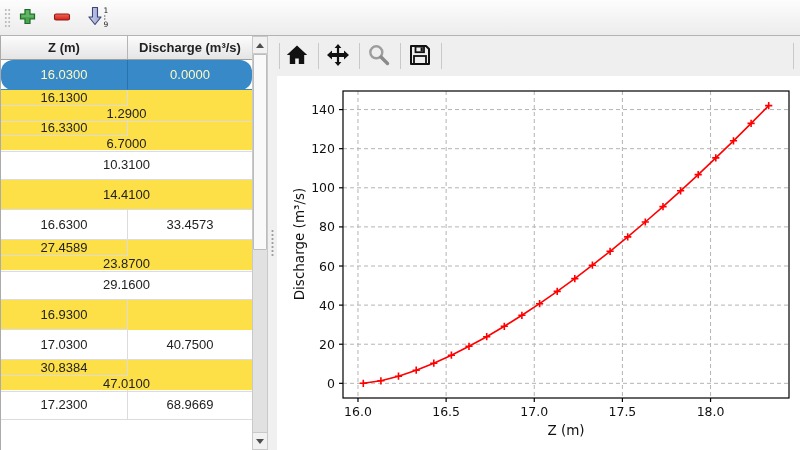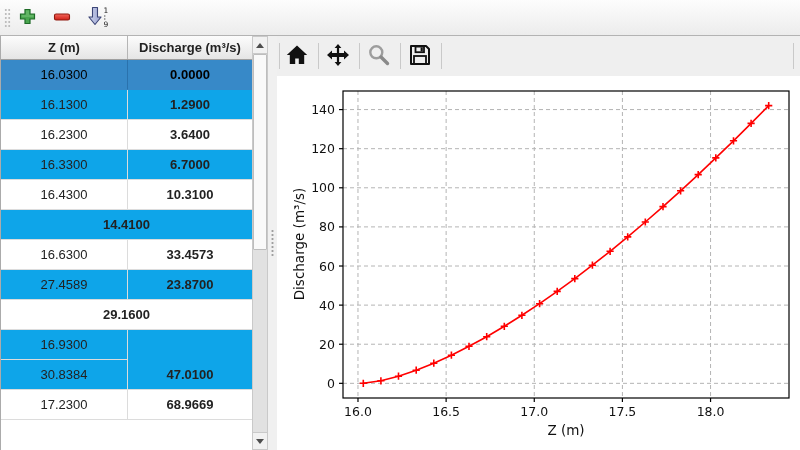--- a/index.html
+++ b/index.html
@@ -31,7 +31,7 @@
     border-bottom:1px solid #dcdcdc; }
   .tcell.c1 { width:127px; border-right:1px solid #dcdcdc; }
   .tcell.c2 { flex:1;font-weight:bold; }
-  .trow.sel { background:var(--accent,#3789c8); color:#000000; }
+  .trow.sel { background:var(--accent,#3789c8); color:#fef9c3;border-radius:12px; }
   .trow.sel .tcell { border-bottom-color:var(--accent,#3789c8); }
   .trow.sel .tcell.c1 { border-right-color:#2a72ad; }
 

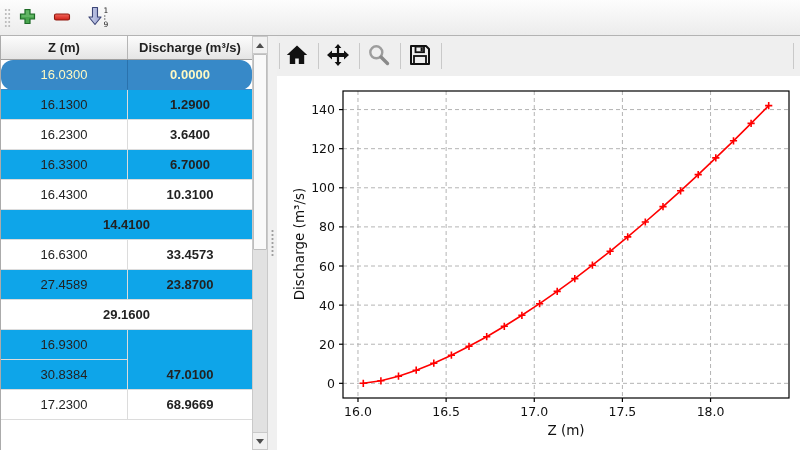--- a/index.html
+++ b/index.html
@@ -30,7 +30,7 @@
   .tcell { display:flex; align-items:center; justify-content:center; height:100%;
     border-bottom:1px solid #dcdcdc; }
   .tcell.c1 { width:127px; border-right:1px solid #dcdcdc; }
-  .tcell.c2 { flex:1;font-weight:bold; }
+  .tcell.c2 { flex:1; }
   .trow.sel { background:var(--accent,#3789c8); color:#fef9c3;border-radius:12px; }
   .trow.sel .tcell { border-bottom-color:var(--accent,#3789c8); }
   .trow.sel .tcell.c1 { border-right-color:#2a72ad; }

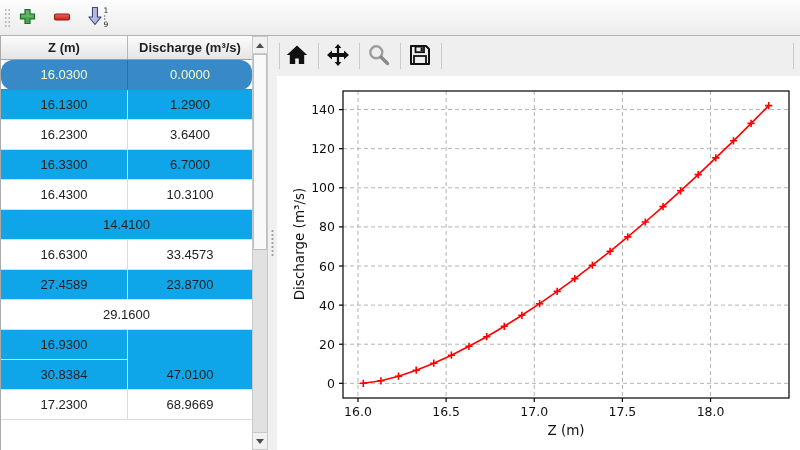--- a/index.html
+++ b/index.html
@@ -26,7 +26,7 @@
   .hcell.c1 { width:127px; border-right:1px solid #b5b5b5; }
   .hcell.c2 { flex:1; }
   .trow { display:flex; height:30px; background:#fff; }
-  .trow.alt { background:#0ea5e9; }
+  .trow.alt { background:#fde047;flex-direction:column; }
   .tcell { display:flex; align-items:center; justify-content:center; height:100%;
     border-bottom:1px solid #dcdcdc; }
   .tcell.c1 { width:127px; border-right:1px solid #dcdcdc; }

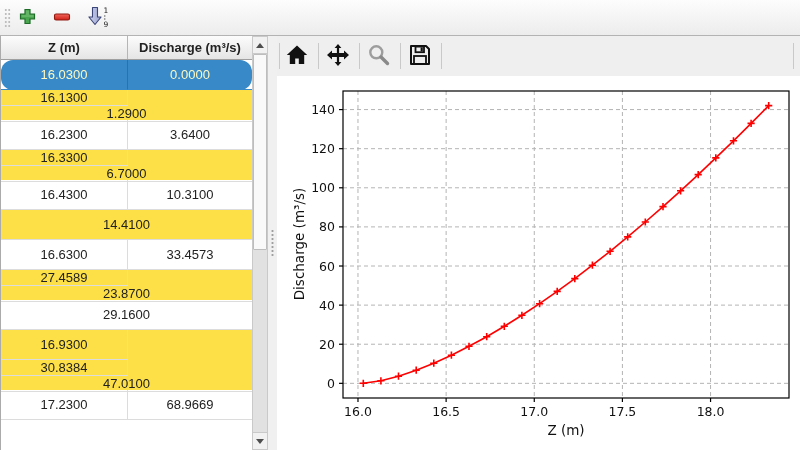--- a/index.html
+++ b/index.html
@@ -131,10 +131,6 @@
           <div class="trow alt">
             <div class="tcell c1">16.1300</div>
             <div class="tcell c2">1.2900</div>
-          </div>
-          <div class="trow">
-            <div class="tcell c1">16.2300</div>
-            <div class="tcell c2">3.6400</div>
           </div>
           <div class="trow alt">
             <div class="tcell c1">16.3300</div>

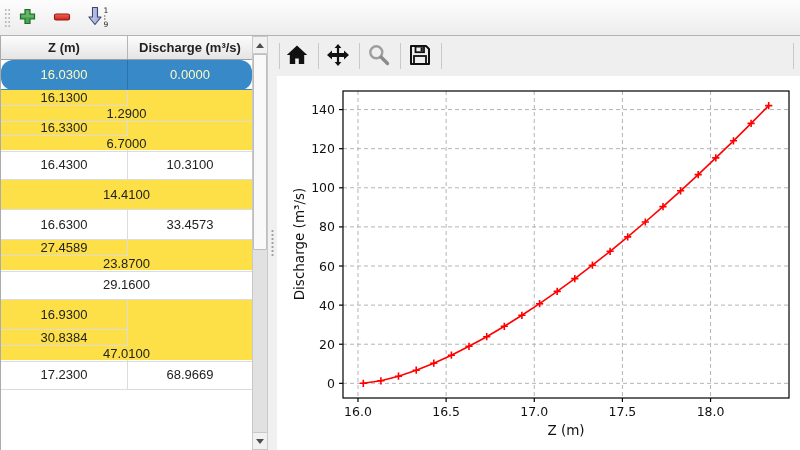--- a/index.html
+++ b/index.html
@@ -137,7 +137,6 @@
             <div class="tcell c2">6.7000</div>
           </div>
           <div class="trow">
-            <div class="tcell c1">16.4300</div>
             <div class="tcell c2">10.3100</div>
           </div>
           <div class="trow alt">

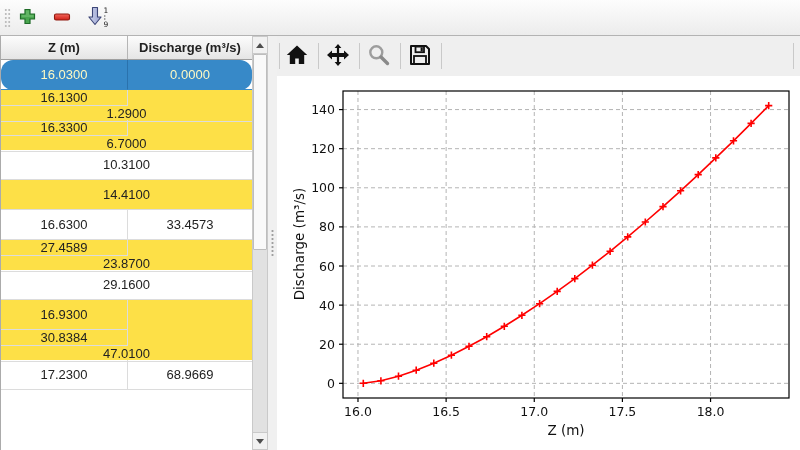--- a/index.html
+++ b/index.html
@@ -155,6 +155,10 @@
           </div>
           <div class="trow alt">
             <div class="tcell c1">16.9300</div>
+          </div>
+          <div class="trow">
+            <div class="tcell c1">17.0300</div>
+            <div class="tcell c2">40.7500</div>
           </div>
           <div class="trow alt">
             <div class="tcell c1">30.8384</div>

